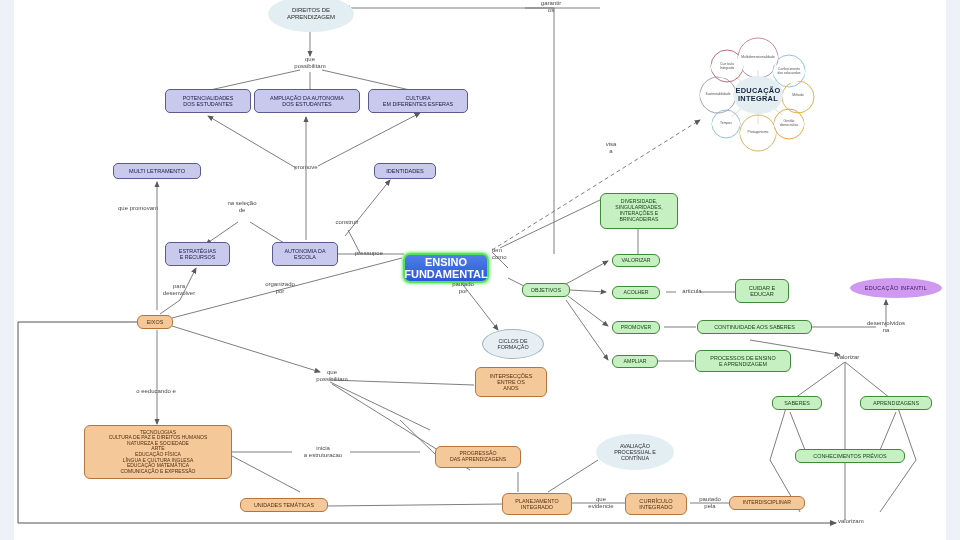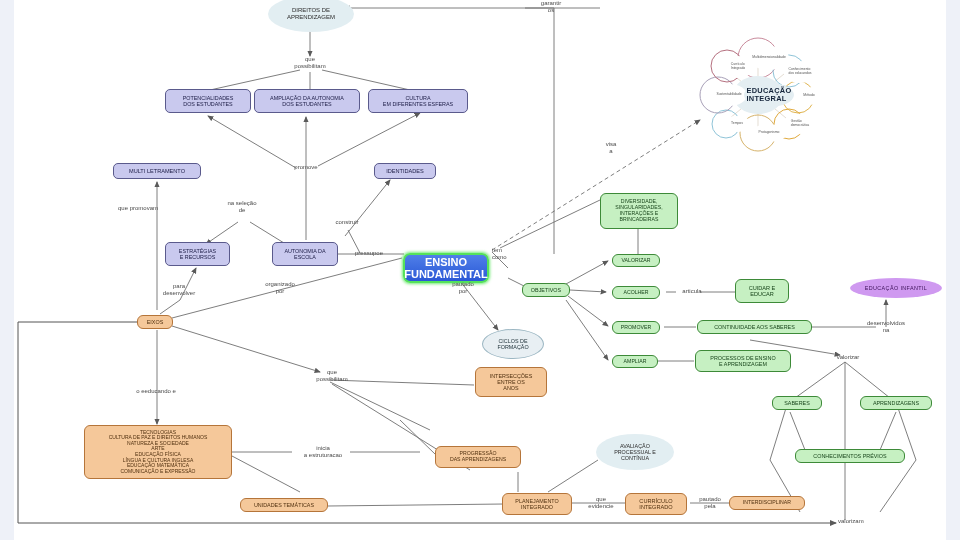--- a/index.html
+++ b/index.html
@@ -40,7 +40,7 @@
   .n-ellipse{background:#e8eff3;border:1px solid #9bb6c2;border-radius:50%;color:#22343c;}
   .n-violet{background:#cf99f0;border-radius:50%;color:#3b1158;letter-spacing:.4px;}
   .circ{position:absolute;border-radius:50%;background:#ffffff;display:flex;align-items:center;
-        justify-content:center;font-size:3.4px;color:#555;line-height:1.1;box-sizing:border-box;margin-left:11px;}
+        justify-content:center;text-align:center;font-size:3.4px;color:#555;line-height:1.1;box-sizing:border-box;}
   .circ-center{background:#e4eef2;border:none;font-size:7.4px;font-weight:bold;color:#14243a;letter-spacing:.3px;}
 </style>
 </head>

